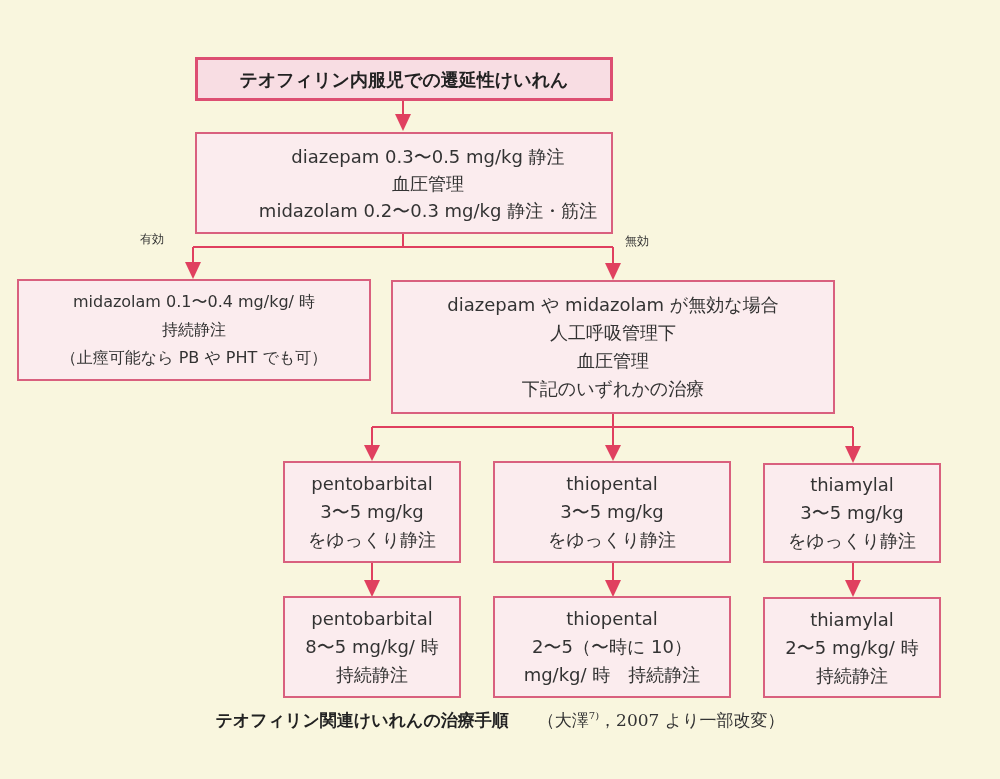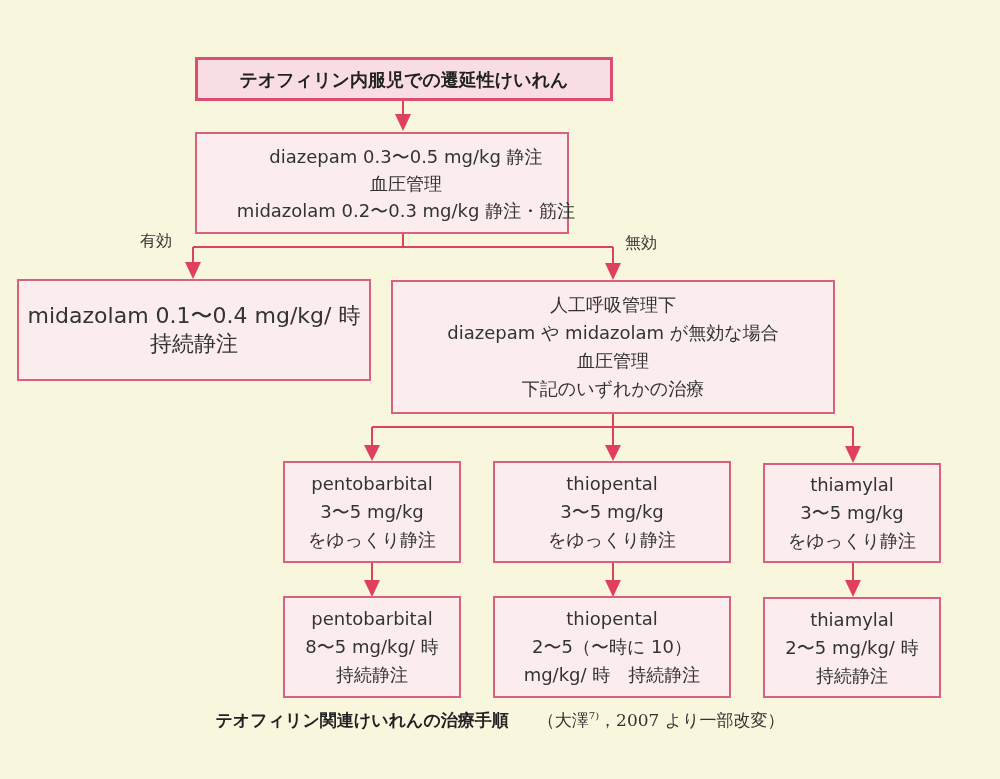--- a/index.html
+++ b/index.html
@@ -80,7 +80,7 @@
   <span class="line">テオフィリン内服児での遷延性けいれん</span>
 </div>
 
-<div class="box" style="left:195px; top:132px; width:374px; height:102px; font-size:18px; line-height:27px;padding-left:48px;">
+<div class="box" style="left:195px; top:132px; width:418px; height:102px; font-size:18px; line-height:27px;padding-left:48px;">
   <span class="line">diazepam 0.3〜0.5 mg/kg 静注</span>
   <span class="line">血圧管理</span>
   <span class="line">midazolam 0.2〜0.3 mg/kg 静注・筋注</span>

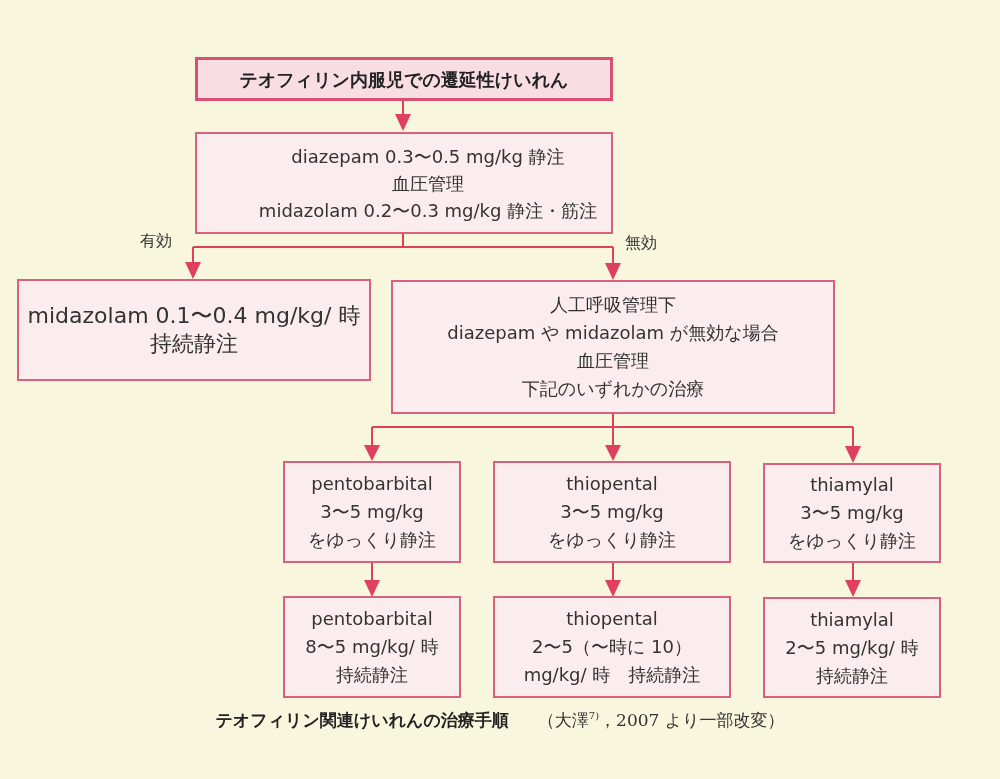--- a/index.html
+++ b/index.html
@@ -25,7 +25,7 @@
   }
   .line { display:block; white-space: nowrap; }
   .label {
-    position: absolute; font-size: 16px; color: #333; white-space: nowrap;
+    position: absolute; font-size: 12px; color: #333; white-space: nowrap;
   }
   svg.connectors { position: absolute; left: 0; top: 0; }
   .caption {

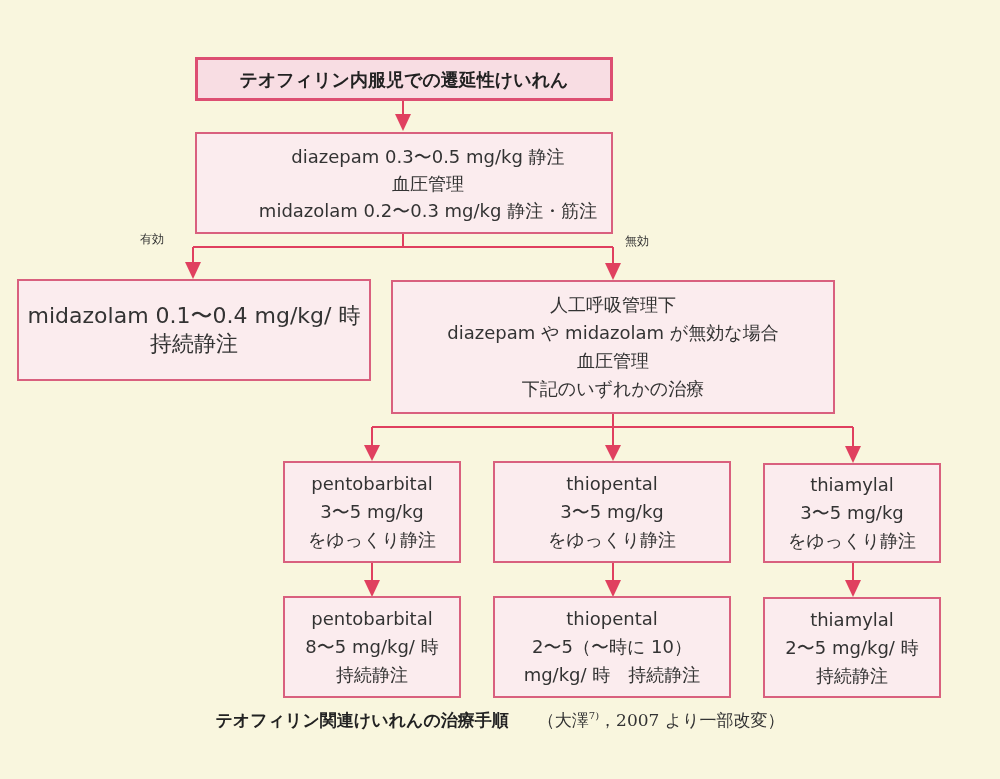--- a/index.html
+++ b/index.html
@@ -89,7 +89,7 @@
 <span class="label" style="left:140px; top:231px;">有効</span>
 <span class="label" style="left:625px; top:233px;text-align:right;">無効</span>
 
-<div class="box" style="left:17px; top:279px; width:354px; height:102px; font-size:22px; line-height:28px;">
+<div class="box" style="left:17px; top:279px; width:354px; height:102px; font-size:16px; line-height:28px;">
   <span class="line">midazolam 0.1〜0.4 mg/kg/ 時</span>
   <span class="line">持続静注</span>
 </div>

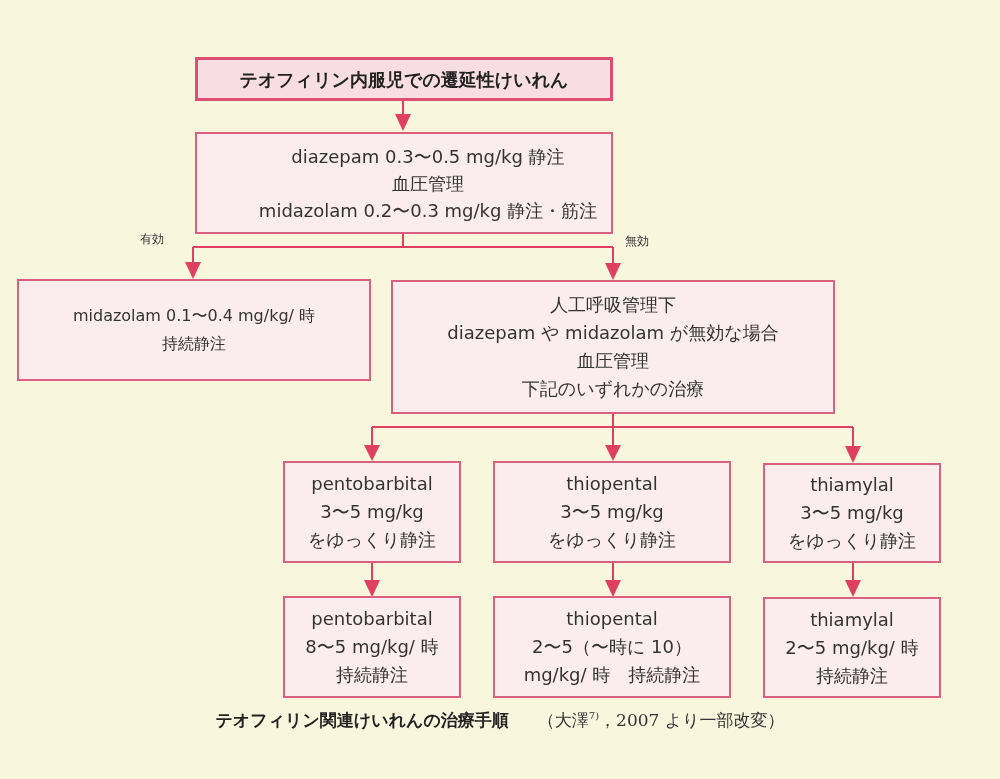--- a/index.html
+++ b/index.html
@@ -95,8 +95,8 @@
 </div>
 
 <div class="box" style="left:391px; top:280px; width:444px; height:134px; font-size:18px; line-height:28px;">
+  <span class="line">diazepam や midazolam が無効な場合</span>
   <span class="line">人工呼吸管理下</span>
-  <span class="line">diazepam や midazolam が無効な場合</span>
   <span class="line">血圧管理</span>
   <span class="line">下記のいずれかの治療</span>
 </div>

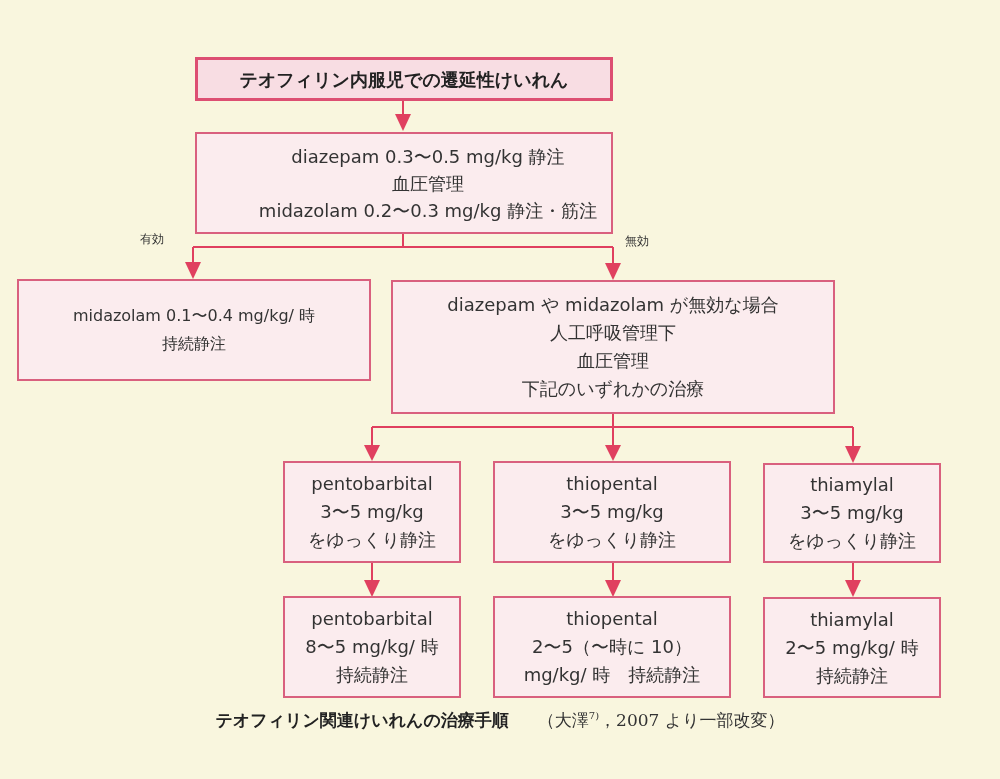--- a/index.html
+++ b/index.html
@@ -92,6 +92,7 @@
 <div class="box" style="left:17px; top:279px; width:354px; height:102px; font-size:16px; line-height:28px;">
   <span class="line">midazolam 0.1〜0.4 mg/kg/ 時</span>
   <span class="line">持続静注</span>
+  <span class="line">（止痙可能なら PB や PHT でも可）</span>
 </div>
 
 <div class="box" style="left:391px; top:280px; width:444px; height:134px; font-size:18px; line-height:28px;">

